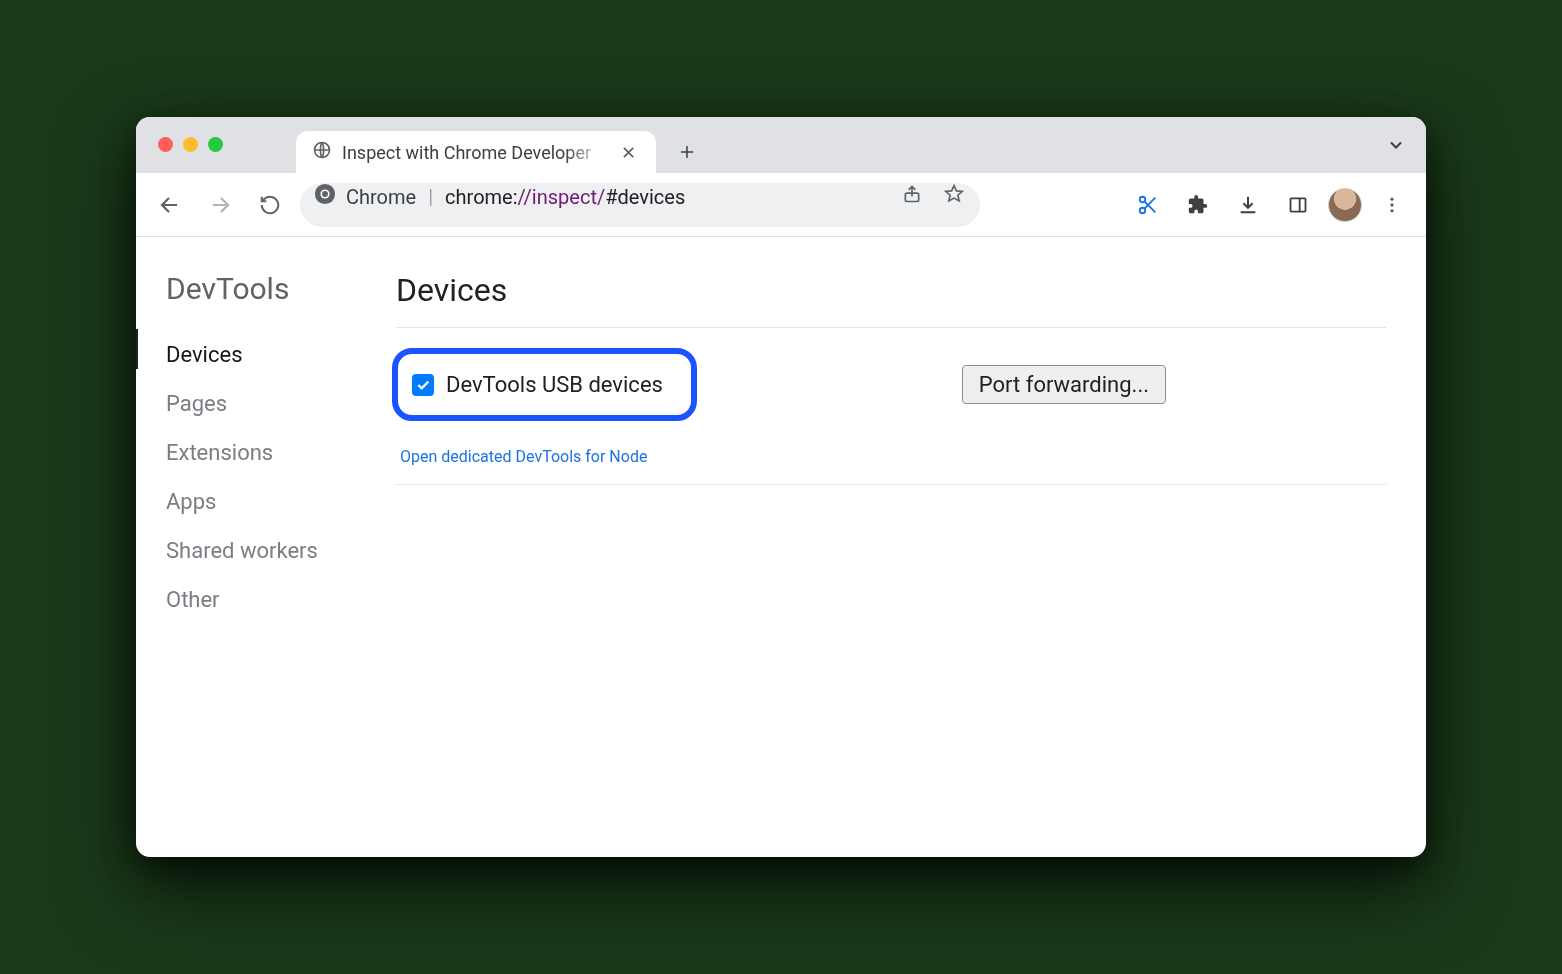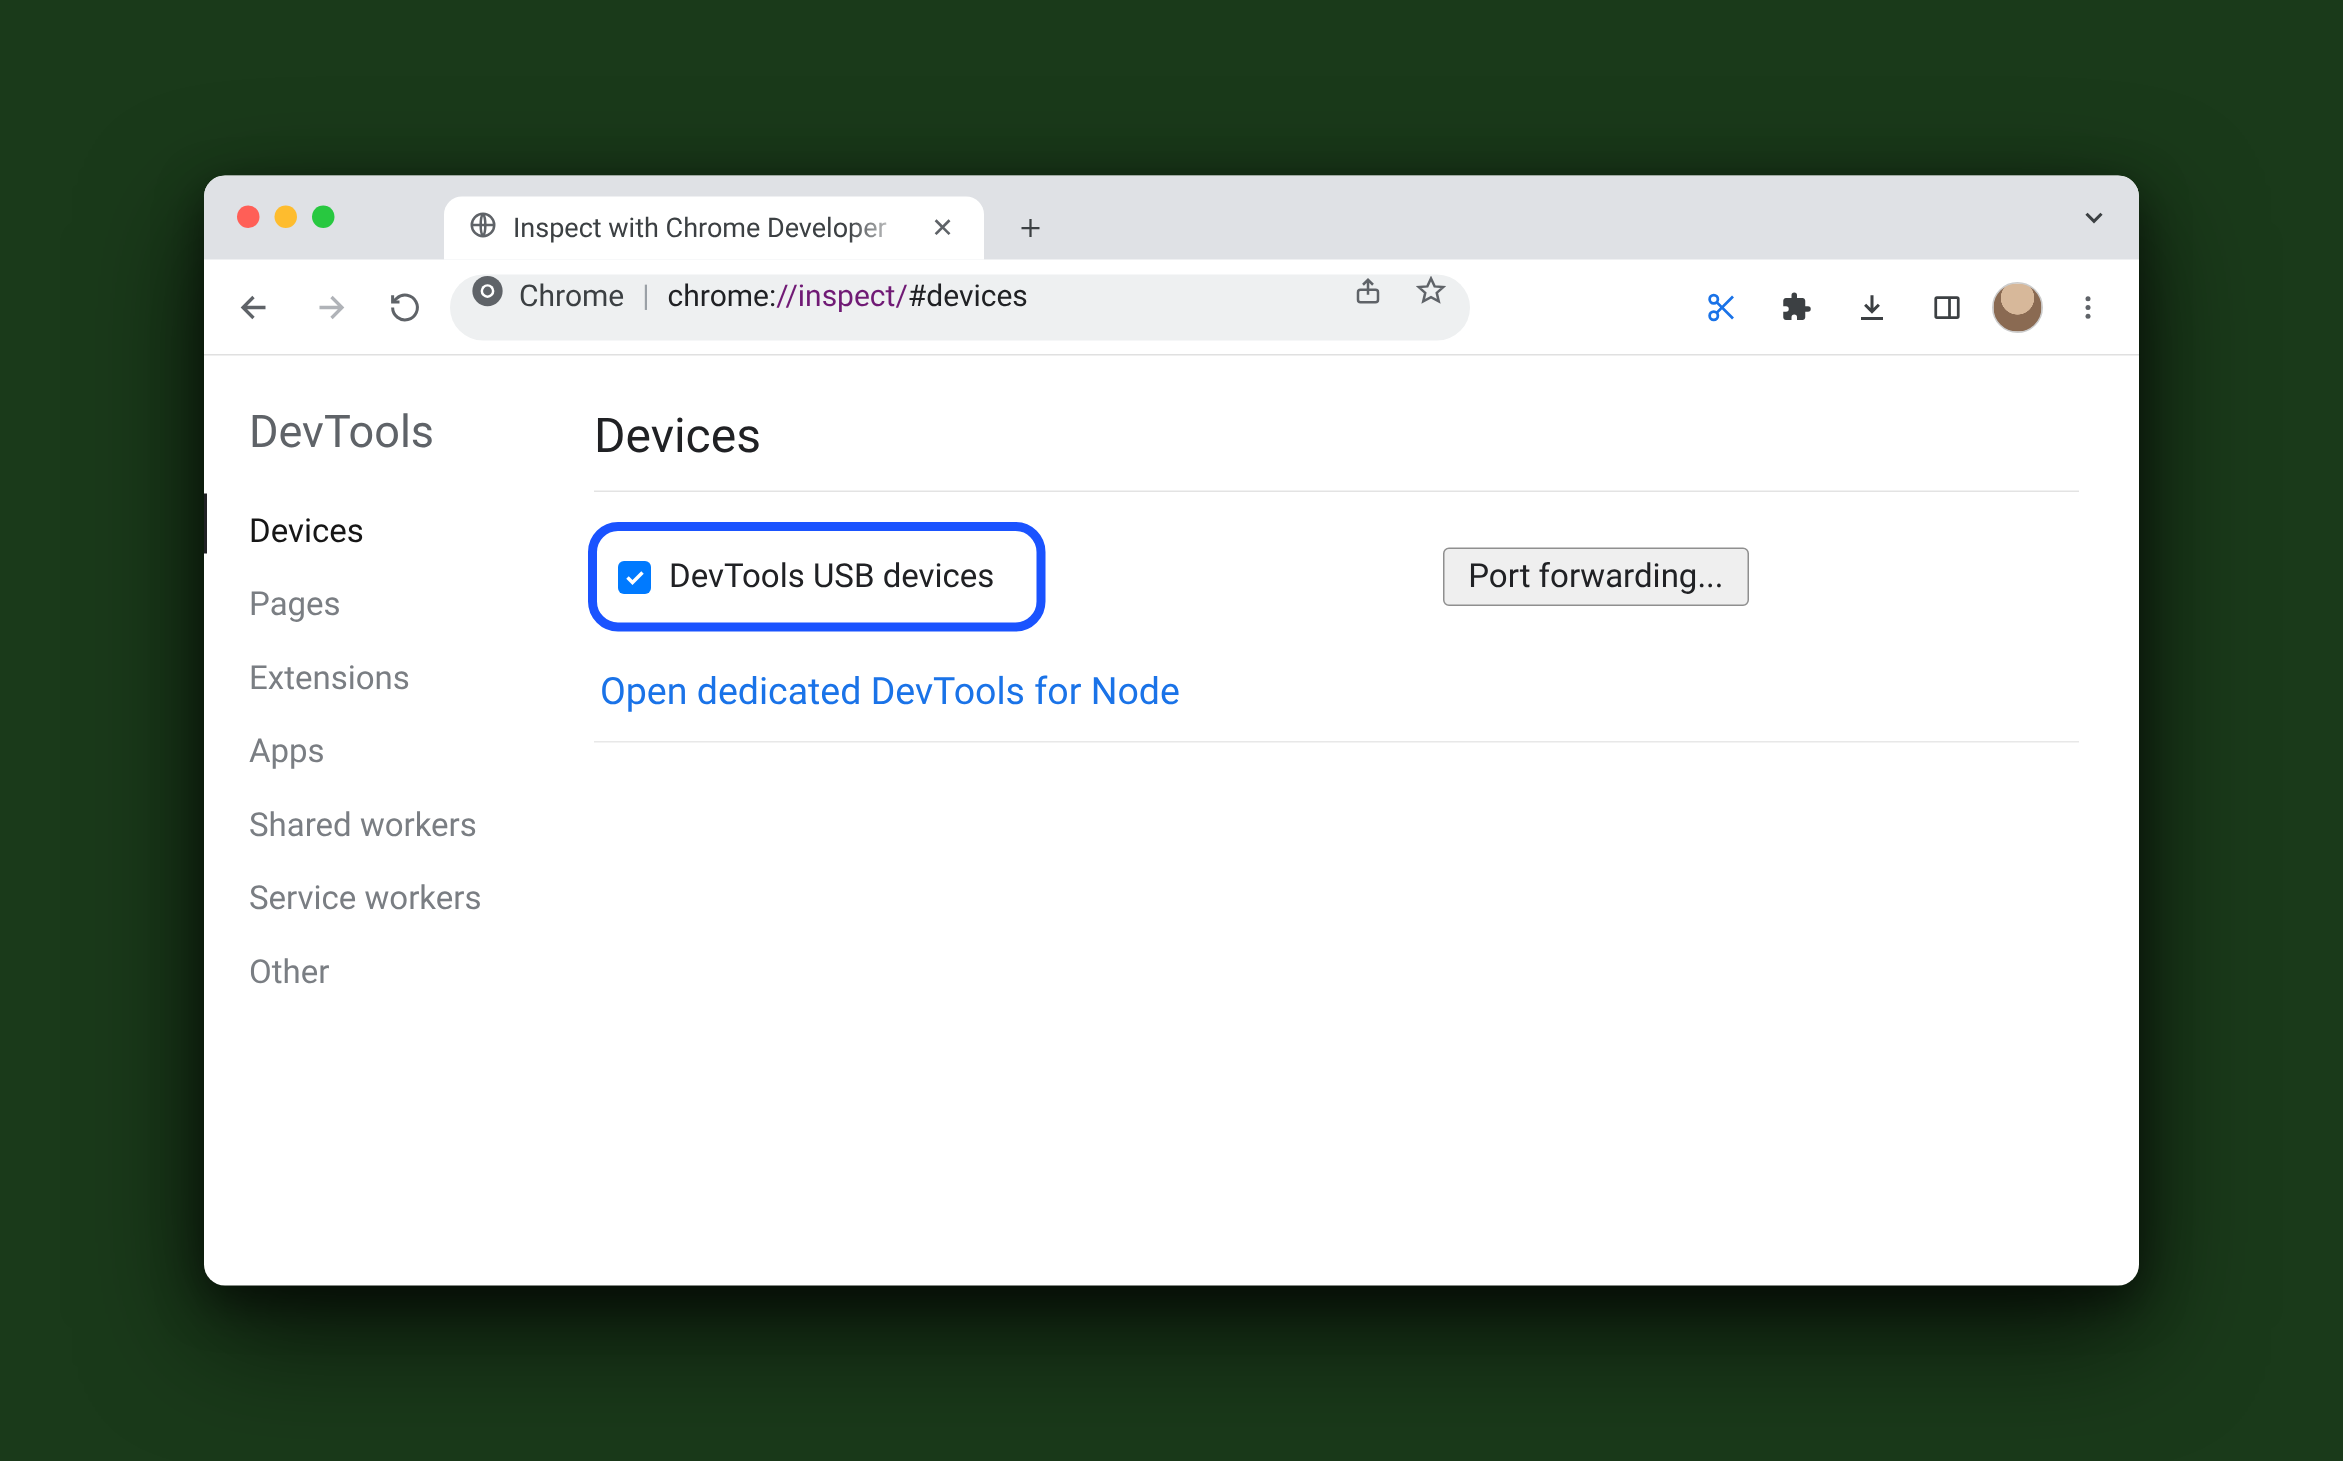--- a/index.html
+++ b/index.html
@@ -156,7 +156,7 @@
     border:1px solid #8f8f8f; padding: 6px 16px; border-radius: 4px;
     font-family: inherit;
   }
-  .link-row { font-size: 25px; margin-top: 8px; margin-bottom: 18px; padding-left:4px;}
+  .link-row { font-size: 16px; margin-top: 8px; margin-bottom: 18px; padding-left:4px;}
   .link-row a { color:#1a73e8; text-decoration:none; }
   .hr2 { height:1px; background:#e8e8e8; }
 </style>

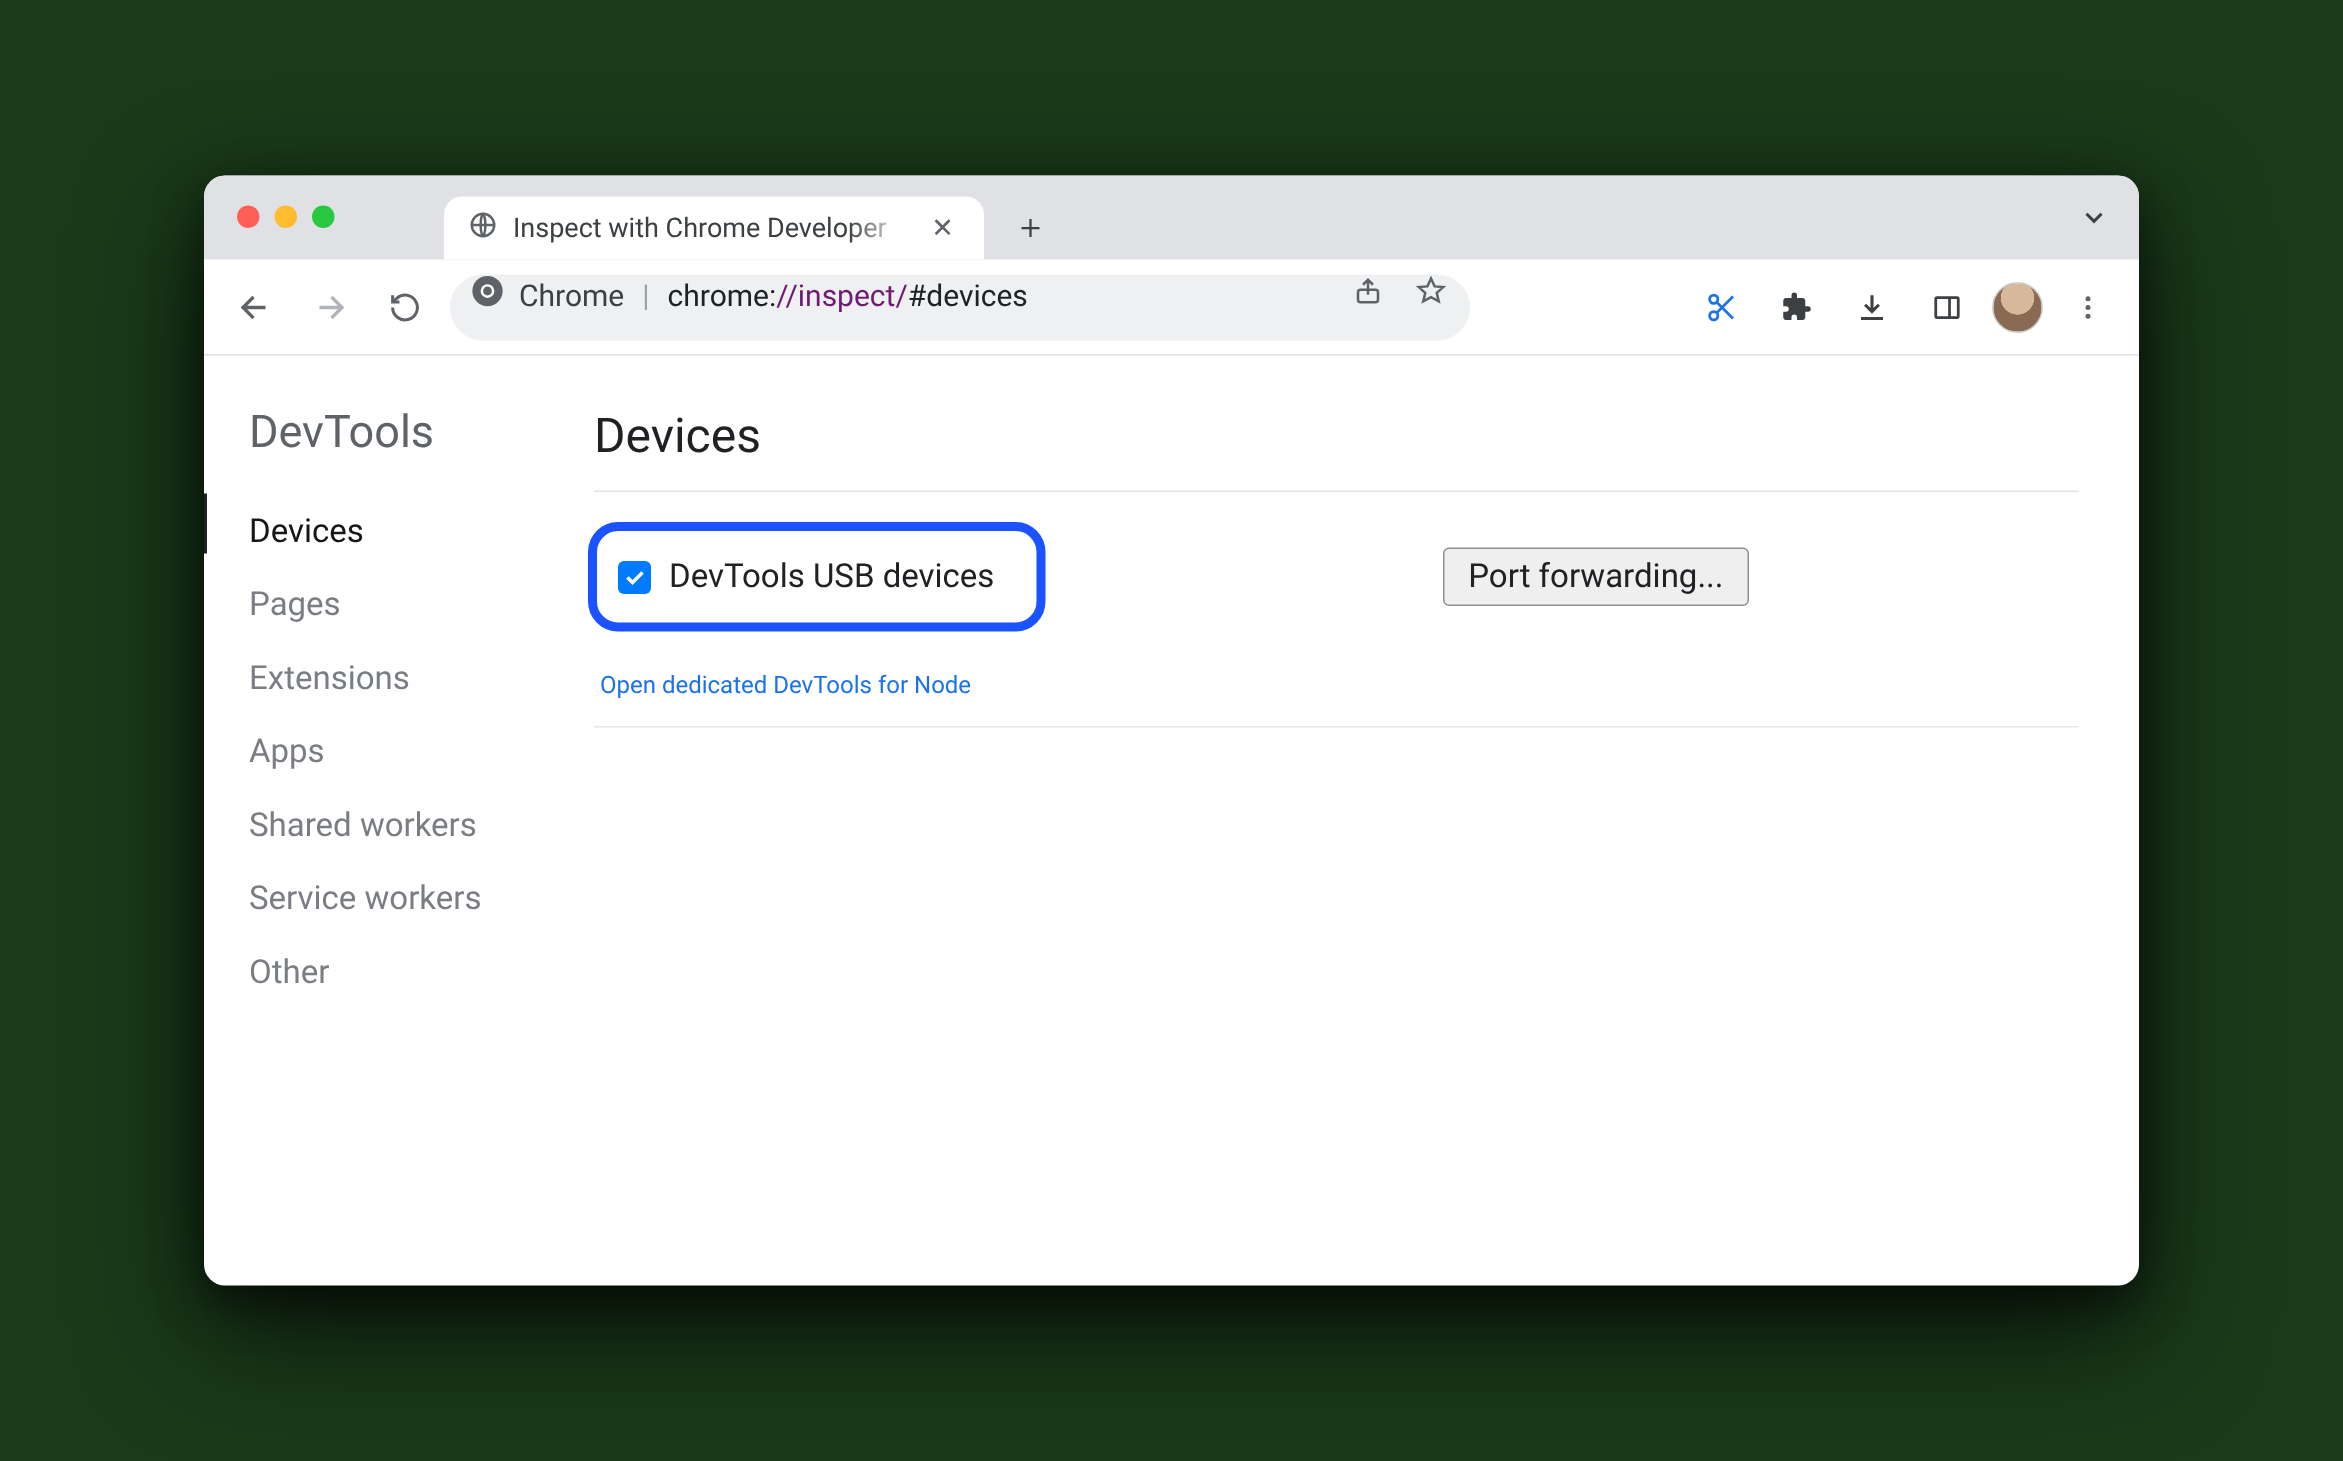--- a/index.html
+++ b/index.html
@@ -282,7 +282,6 @@
       <div class="side-item">Extensions</div>
       <div class="side-item">Apps</div>
       <div class="side-item">Shared workers</div>
-      <div class="side-item">Service workers</div>
       <div class="side-item">Other</div>
     </div>
 

